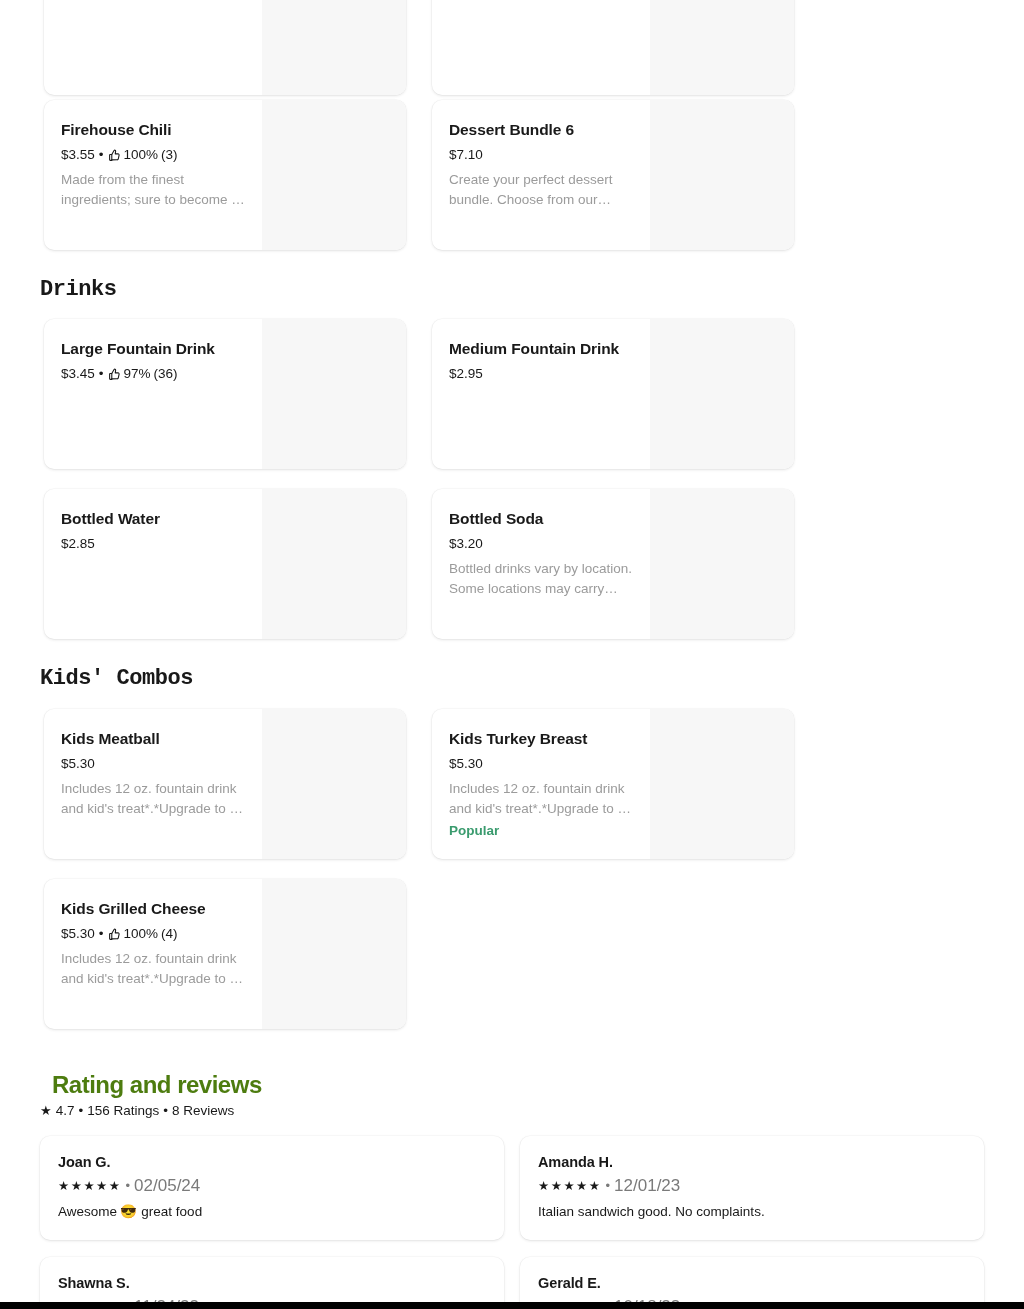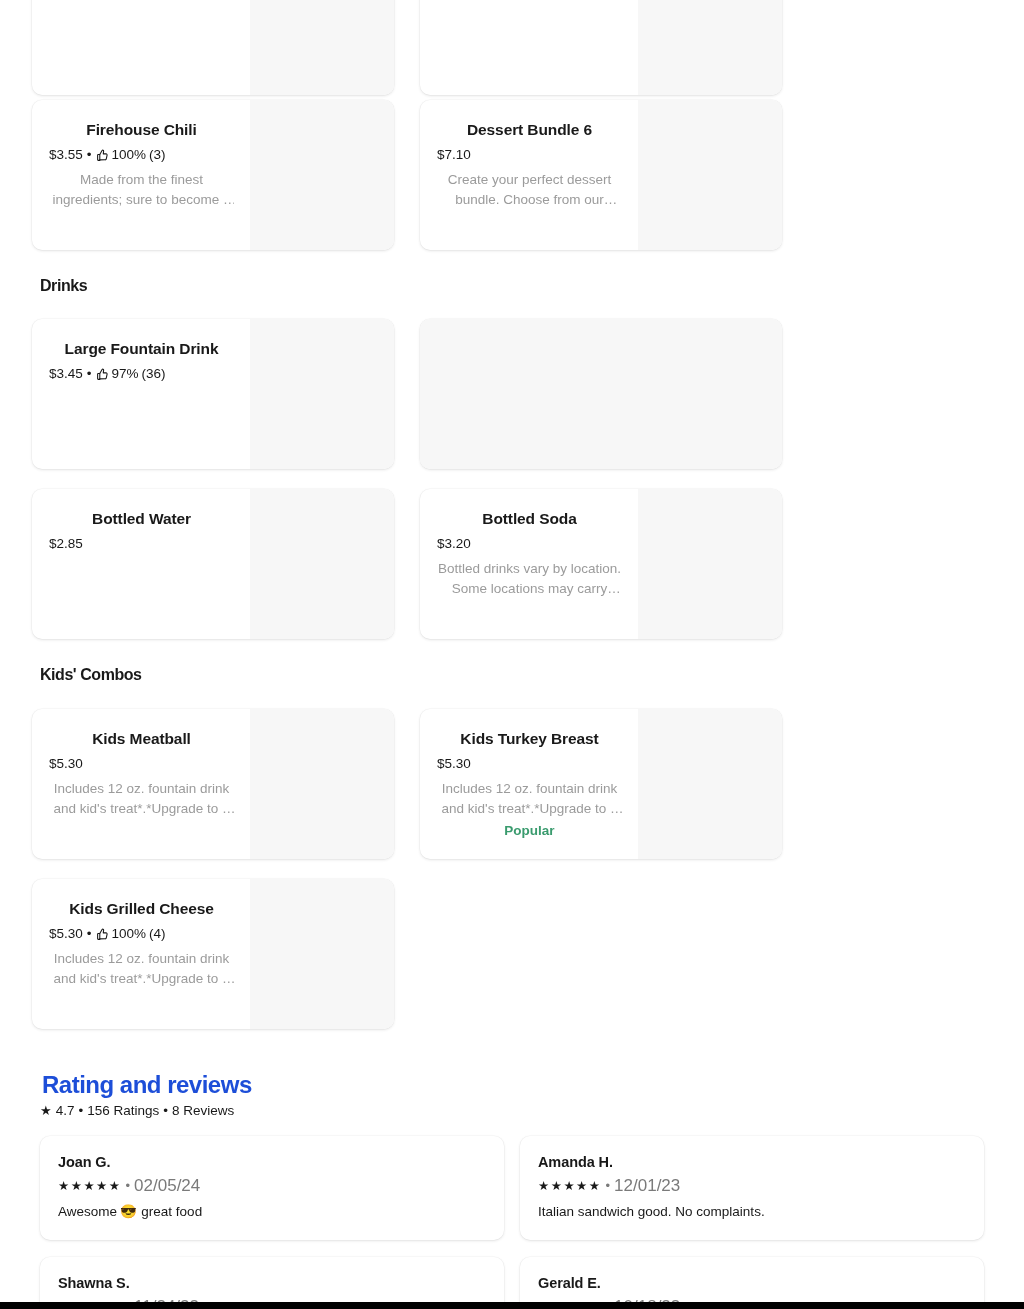--- a/index.html
+++ b/index.html
@@ -15,13 +15,12 @@
   
   .menu-grid {
     position: absolute;
-    left: 32px;
+    left: 44px;
     width: 750px;
     display: grid;
     grid-template-columns: 362px 362px;
     column-gap: 26px;
     row-gap: 20px;
-    text-align: center;
   }
   .item-card {
     position: relative;

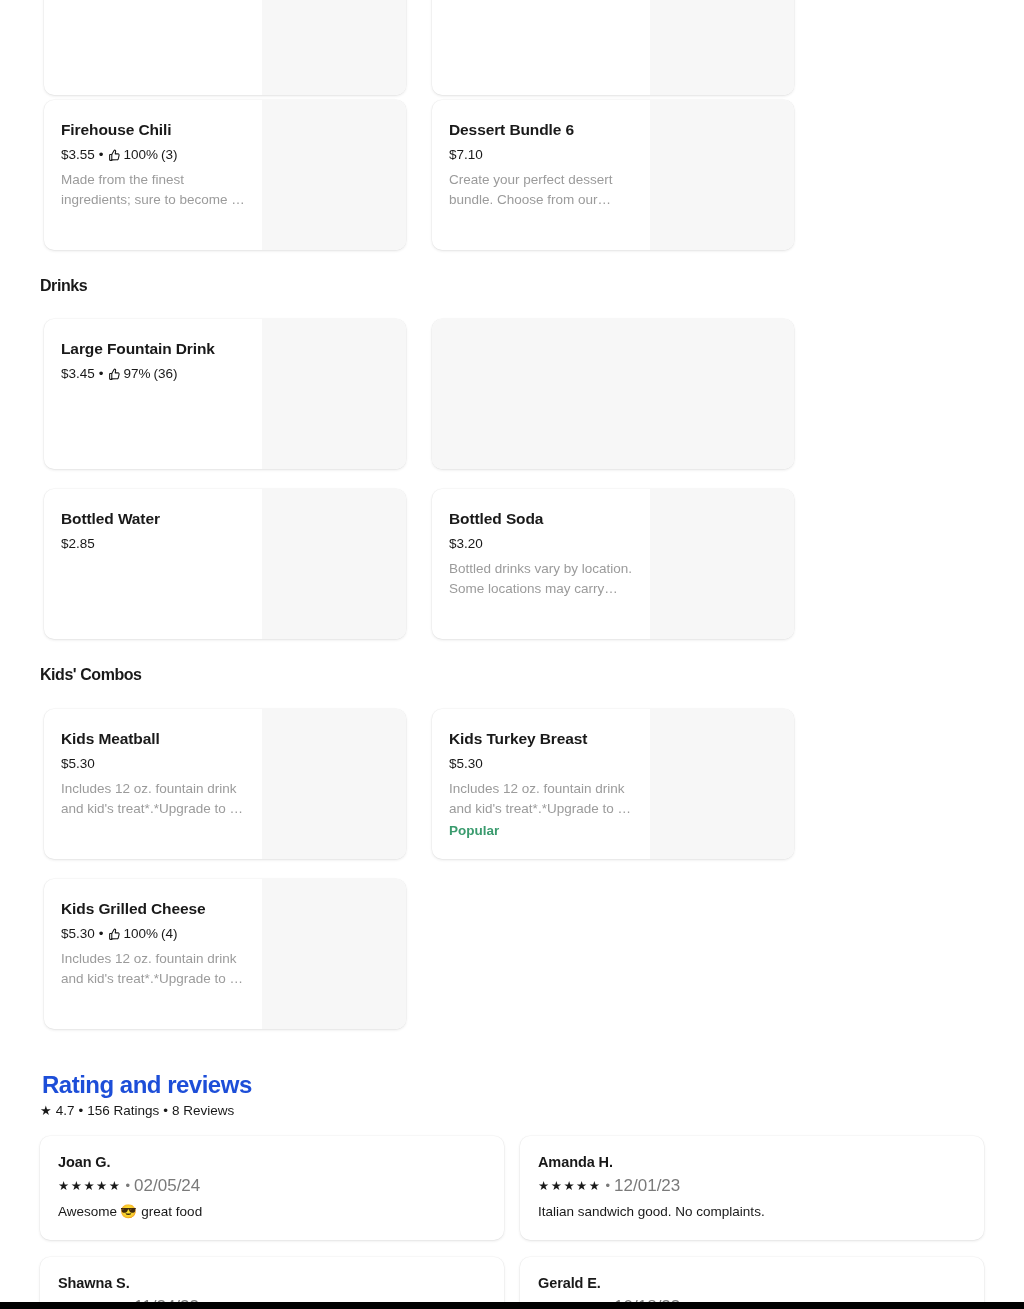--- a/index.html
+++ b/index.html
@@ -85,10 +85,11 @@
   .section-heading {
     position: absolute;
     left: 40px;
-    font-size: 16px;
+    font-size: 22px;
     font-weight: 700;
     color: #191919;
     letter-spacing: -0.45px;
+    font-family: Liberation Mono, monospace;
   }
 
   

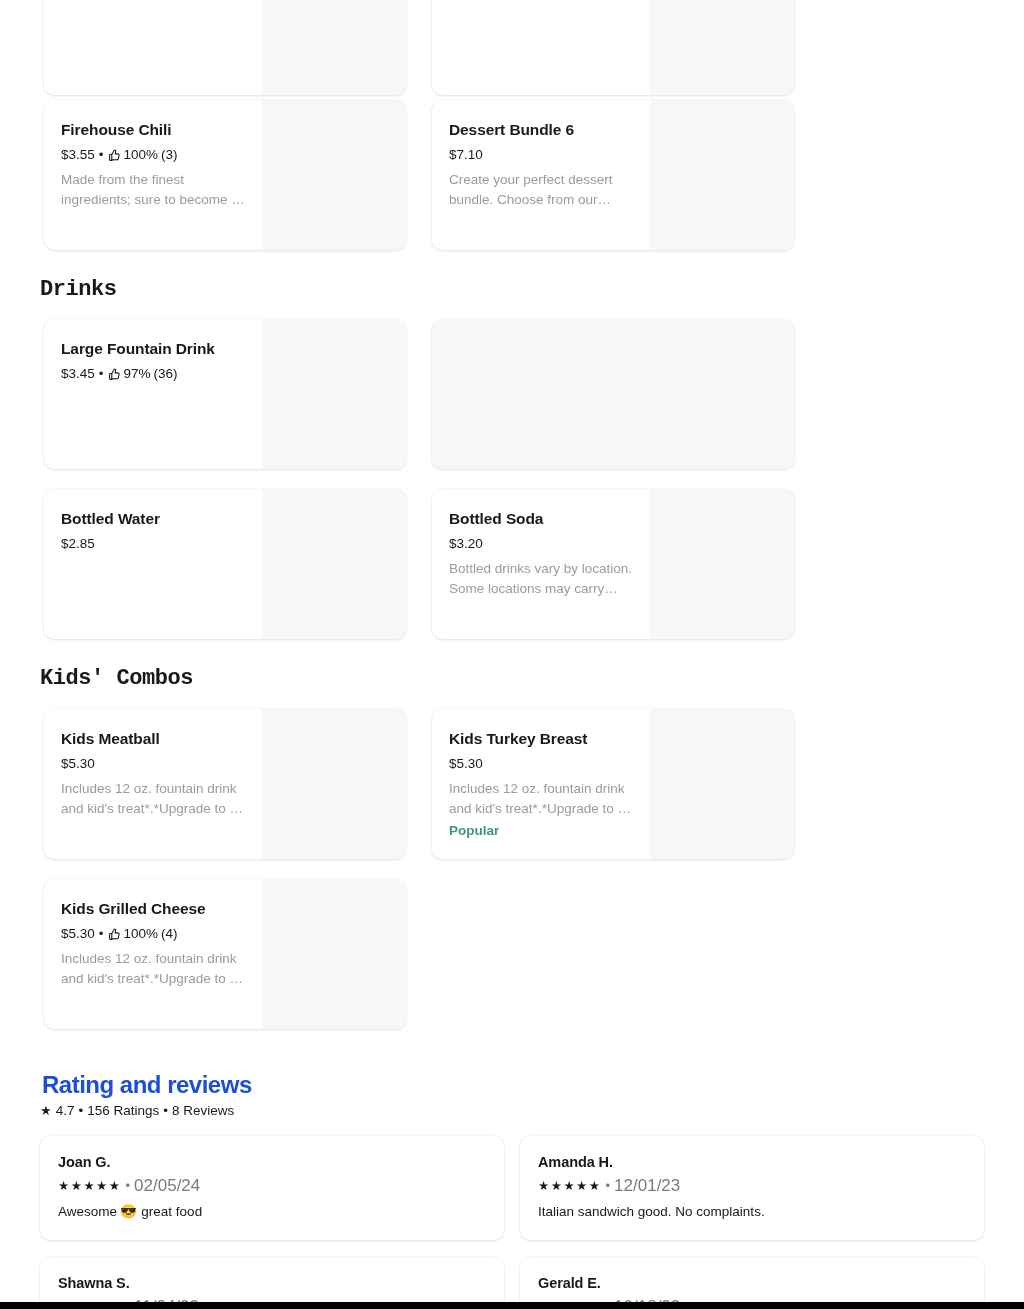--- a/index.html
+++ b/index.html
@@ -239,6 +239,12 @@
         <div class="item-thumb"></div>
       </div>
       <div class="item-card">
+        <div class="item-text">
+          <div class="item-name">Medium Fountain Drink</div>
+          <div class="item-meta">
+            <span>$2.95</span>
+          </div>
+        </div>
         <div class="item-thumb"></div>
       </div>
       <div class="item-card">

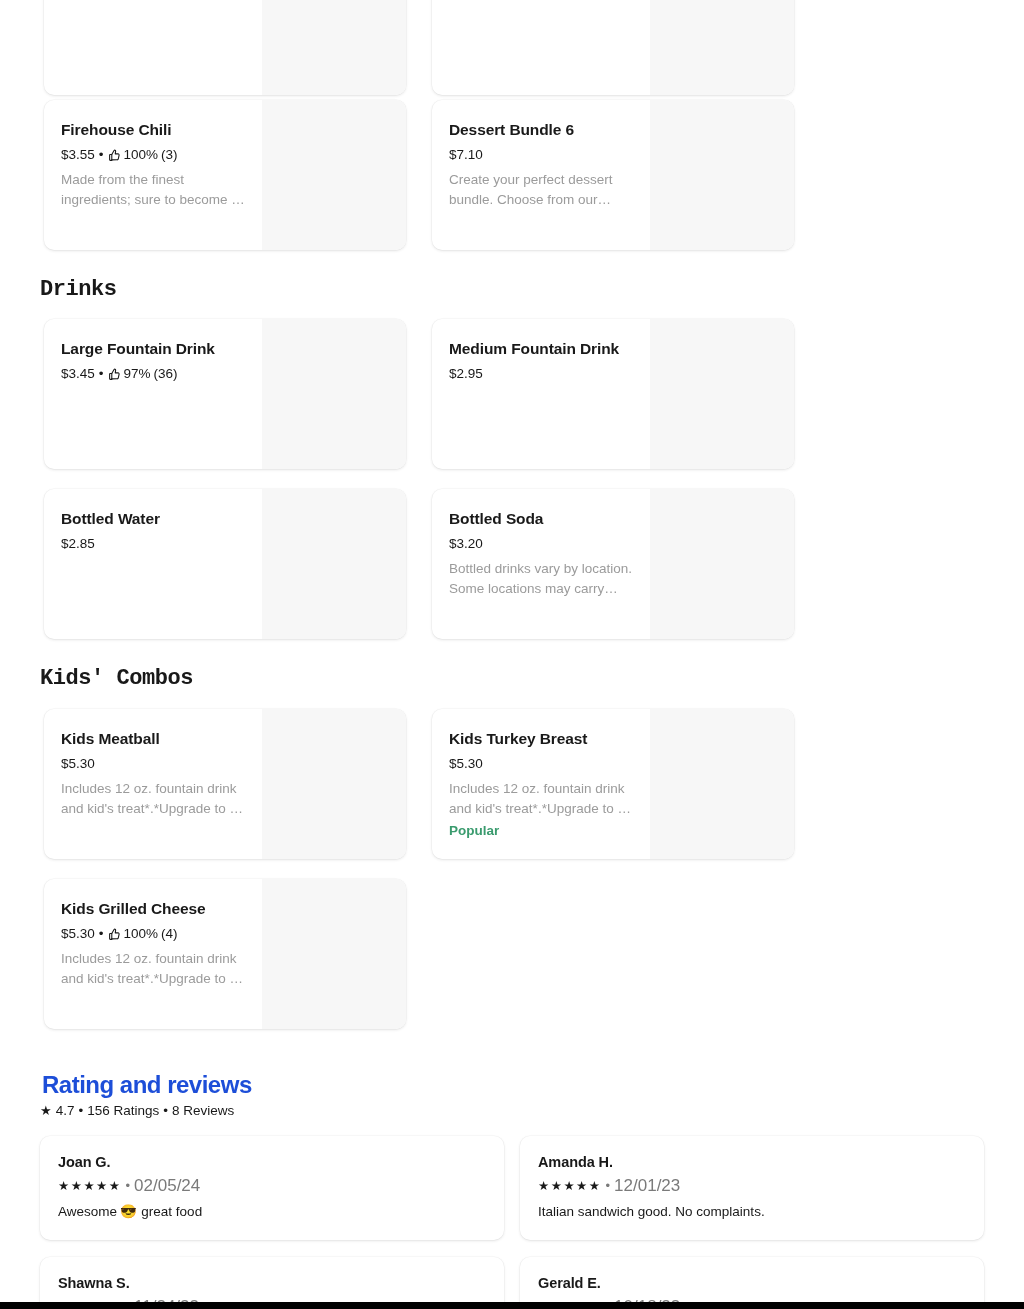--- a/index.html
+++ b/index.html
@@ -95,11 +95,11 @@
   
   .reviews-heading {
     position: absolute;
-    left: 42px;
+    left: 52px;
     top: 1071px;
     font-size: 24px;
     font-weight: 700;
-    color: #1d4ed8;
+    color: #4d7c0f;
     letter-spacing: -0.5px;
   }
   .reviews-summary {

